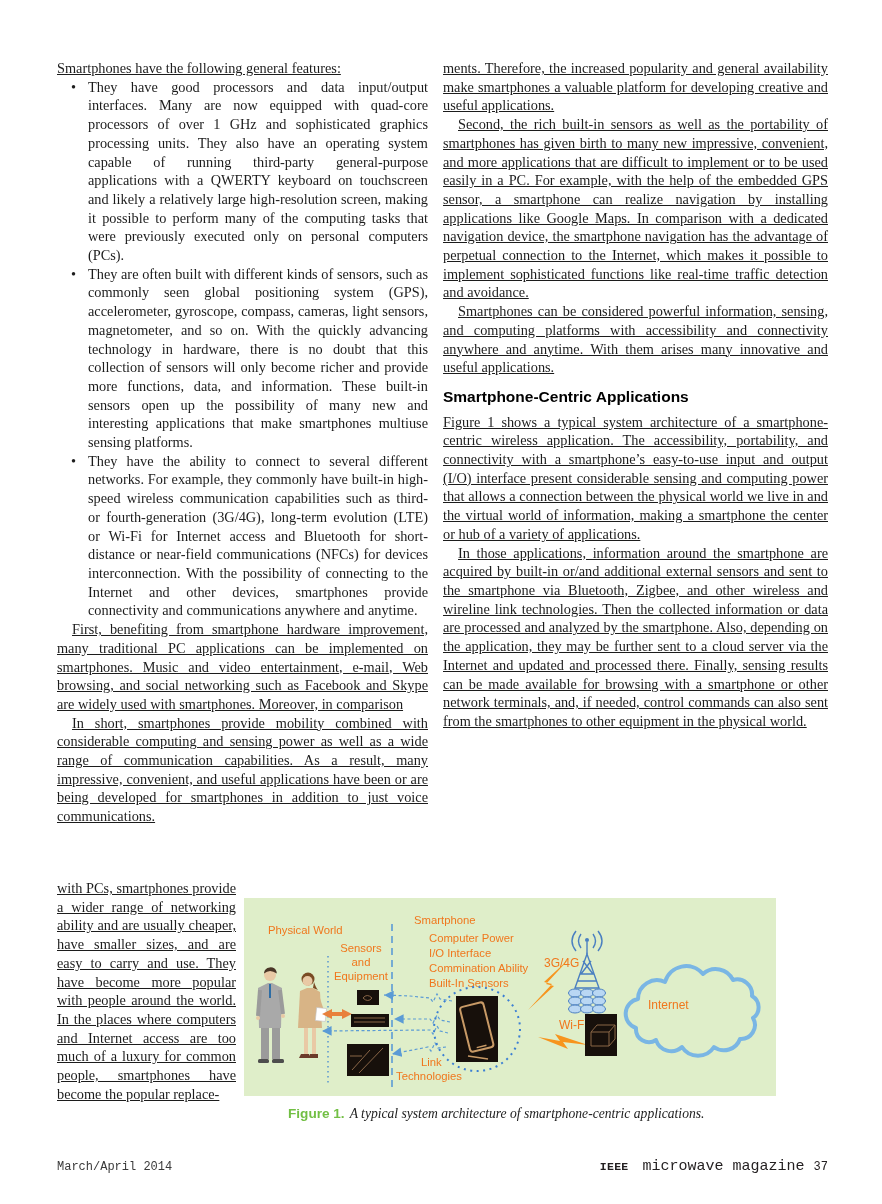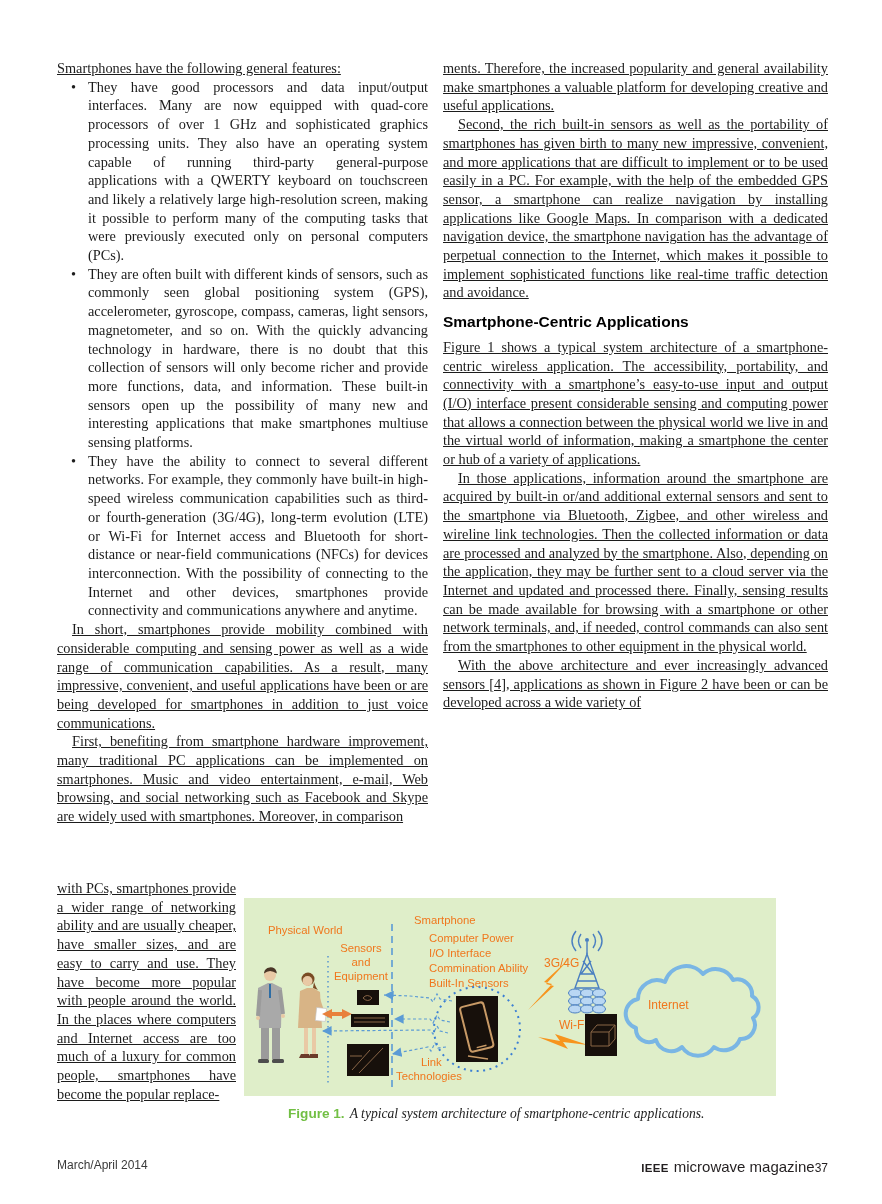--- a/index.html
+++ b/index.html
@@ -87,6 +87,7 @@
   <div class="col colR">
     <p class="noindent">ments. Therefore, the increased popularity and general availability make smartphones a valuable platform for developing creative and useful applications.</p>
     <p>Second, the rich built-in sensors as well as the portability of smartphones has given birth to many new impressive, convenient, and more applications that are difficult to implement or to be used easily in a PC. For example, with the help of the embedded GPS sensor, a smartphone can realize navigation by installing applications like Google Maps. In comparison with a dedicated navigation device, the smartphone navigation has the advantage of perpetual connection to the Internet, which makes it possible to implement sophisticated functions like real-time traffic detection and avoidance.</p>
+    <p>Smartphones can be considered powerful information, sensing, and computing platforms with accessibility and connectivity anywhere and anytime. With them arises many innovative and useful applications.</p>
     <h2 class="section">Smartphone-Centric Applications</h2>
     <p class="noindent">Figure 1 shows a typical system architecture of a smartphone-centric wireless application. The accessibility, portability, and connectivity with a smartphone’s easy-to-use input and output (I/O) interface present considerable sensing and computing power that allows a connection between the physical world we live in and the virtual world of information, making a smartphone the center or hub of a variety of applications.</p>
     <p>In those applications, information around the smartphone are acquired by built-in or/and additional external sensors and sent to the smartphone via Bluetooth, Zigbee, and other wireless and wireline link technologies. Then the collected information or data are processed and analyzed by the smartphone. Also, depending on the application, they may be further sent to a cloud server via the Internet and updated and processed there. Finally, sensing results can be made available for browsing with a smartphone or other network terminals, and, if needed, control commands can also sent from the smartphones to other equipment in the physical world.</p>

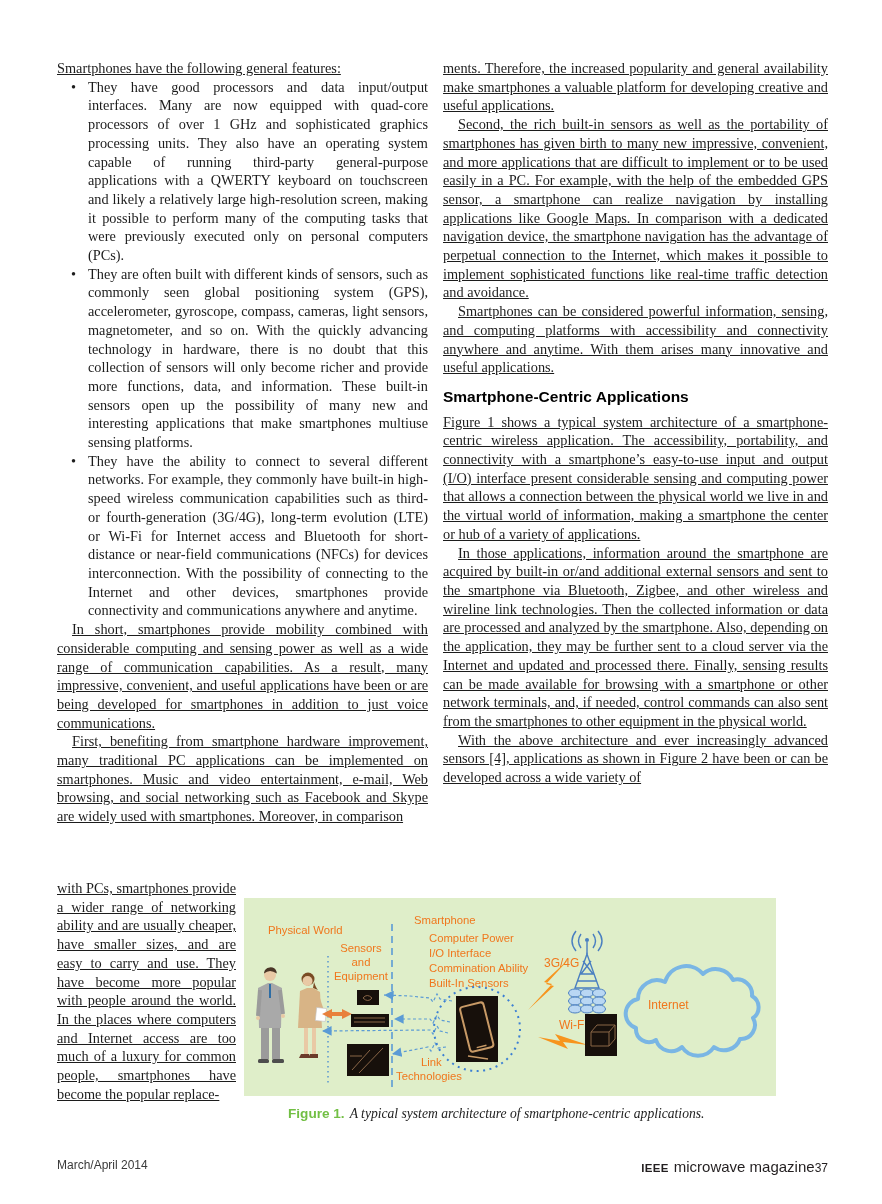--- a/index.html
+++ b/index.html
@@ -76,8 +76,8 @@
       <span class="bullet-dot">•</span>
       <span>They have the ability to connect to several different networks. For example, they commonly have built-in high-speed wireless communication capabilities such as third- or fourth-generation (3G/4G), long-term evolution (LTE) or Wi-Fi for Internet access and Bluetooth for short-distance or near-field communications (NFCs) for devices interconnection. With the possibility of connecting to the Internet and other devices, smartphones provide connectivity and communications anywhere and anytime.</span>
     </div>
+    <p>First, benefiting from smartphone hardware improvement, many traditional PC applications can be implemented on smartphones. Music and video entertainment, e-mail, Web browsing, and social networking such as Facebook and Skype are widely used with smartphones. Moreover, in comparison</p>
     <p>In short, smartphones provide mobility combined with considerable computing and sensing power as well as a wide range of communication capabilities. As a result, many impressive, convenient, and useful applications have been or are being developed for smartphones in addition to just voice communications.</p>
-    <p>First, benefiting from smartphone hardware improvement, many traditional PC applications can be implemented on smartphones. Music and video entertainment, e-mail, Web browsing, and social networking such as Facebook and Skype are widely used with smartphones. Moreover, in comparison</p>
   </div>
 
   <div class="col colN">

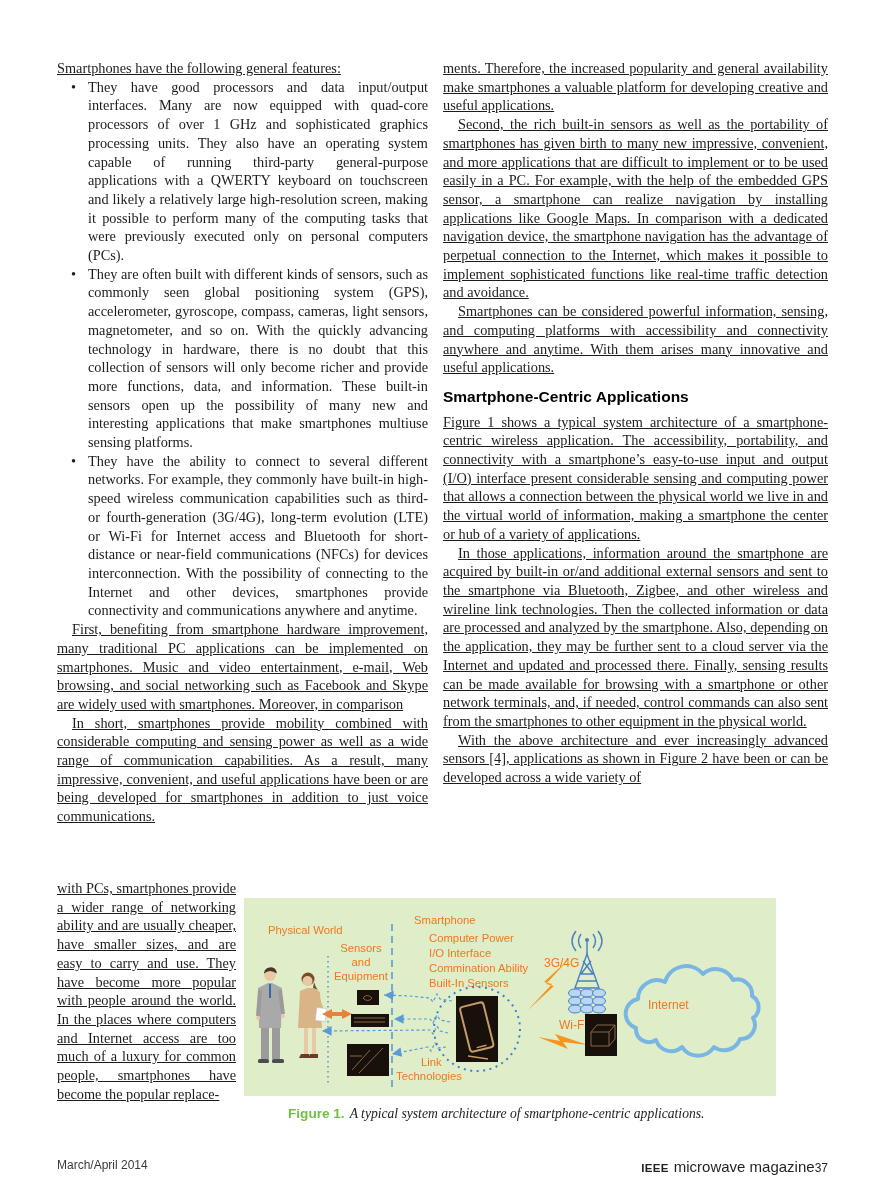--- a/index.html
+++ b/index.html
@@ -91,7 +91,6 @@
     <h2 class="section">Smartphone-Centric Applications</h2>
     <p class="noindent">Figure 1 shows a typical system architecture of a smartphone-centric wireless application. The accessibility, portability, and connectivity with a smartphone’s easy-to-use input and output (I/O) interface present considerable sensing and computing power that allows a connection between the physical world we live in and the virtual world of information, making a smartphone the center or hub of a variety of applications.</p>
     <p>In those applications, information around the smartphone are acquired by built-in or/and additional external sensors and sent to the smartphone via Bluetooth, Zigbee, and other wireless and wireline link technologies. Then the collected information or data are processed and analyzed by the smartphone. Also, depending on the application, they may be further sent to a cloud server via the Internet and updated and processed there. Finally, sensing results can be made available for browsing with a smartphone or other network terminals, and, if needed, control commands can also sent from the smartphones to other equipment in the physical world.</p>
-    <p>With the above architecture and ever increasingly advanced sensors [4], applications as shown in Figure 2 have been or can be developed across a wide variety of</p>
   </div>
 
   <div class="figure-box">

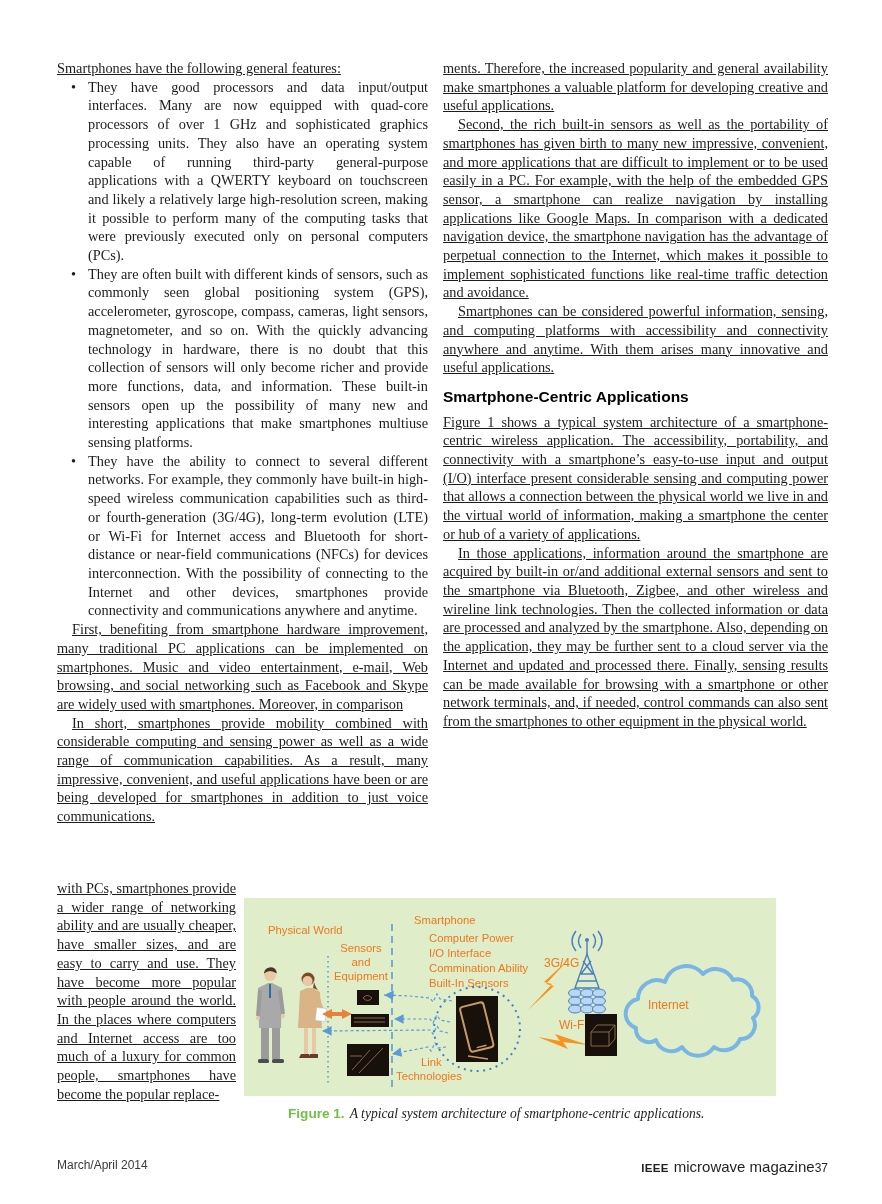--- a/index.html
+++ b/index.html
@@ -35,8 +35,8 @@
   }
   .footer {
     position:absolute; left:57px; top:1158px; width:771px;
-    display:flex; justify-content:space-between; align-items:flex-start;
-    font-family:Liberation Sans, sans-serif; font-size:12px; color:#3a3a3a;
+    display:flex; justify-content:space-between; align-items:center;
+    font-family:Liberation Mono, monospace; font-size:12px; color:#3a3a3a;
   }
   .footer-right { display:flex; align-items:baseline; }
   .ieee { font-weight:bold; font-size:11.5px; letter-spacing:0.3px; color:#231f20; }

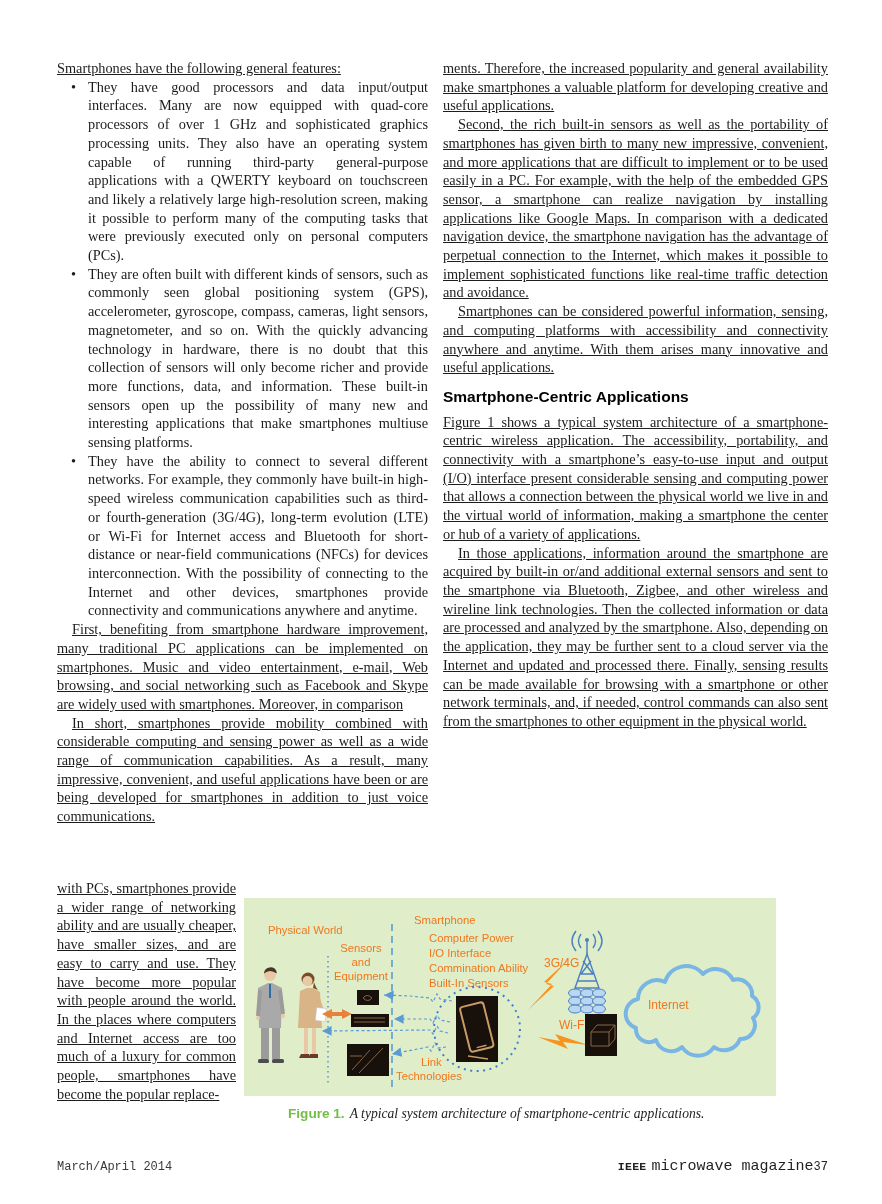--- a/index.html
+++ b/index.html
@@ -38,7 +38,7 @@
     display:flex; justify-content:space-between; align-items:center;
     font-family:Liberation Mono, monospace; font-size:12px; color:#3a3a3a;
   }
-  .footer-right { display:flex; align-items:baseline; }
+  .footer-right { display:flex; align-items:baseline;gap:9px; }
   .ieee { font-weight:bold; font-size:11.5px; letter-spacing:0.3px; color:#231f20; }
   .mag  { font-size:15px; margin-left:5px; color:#231f20; }
   .pagenum { font-size:12px; color:#231f20; }

